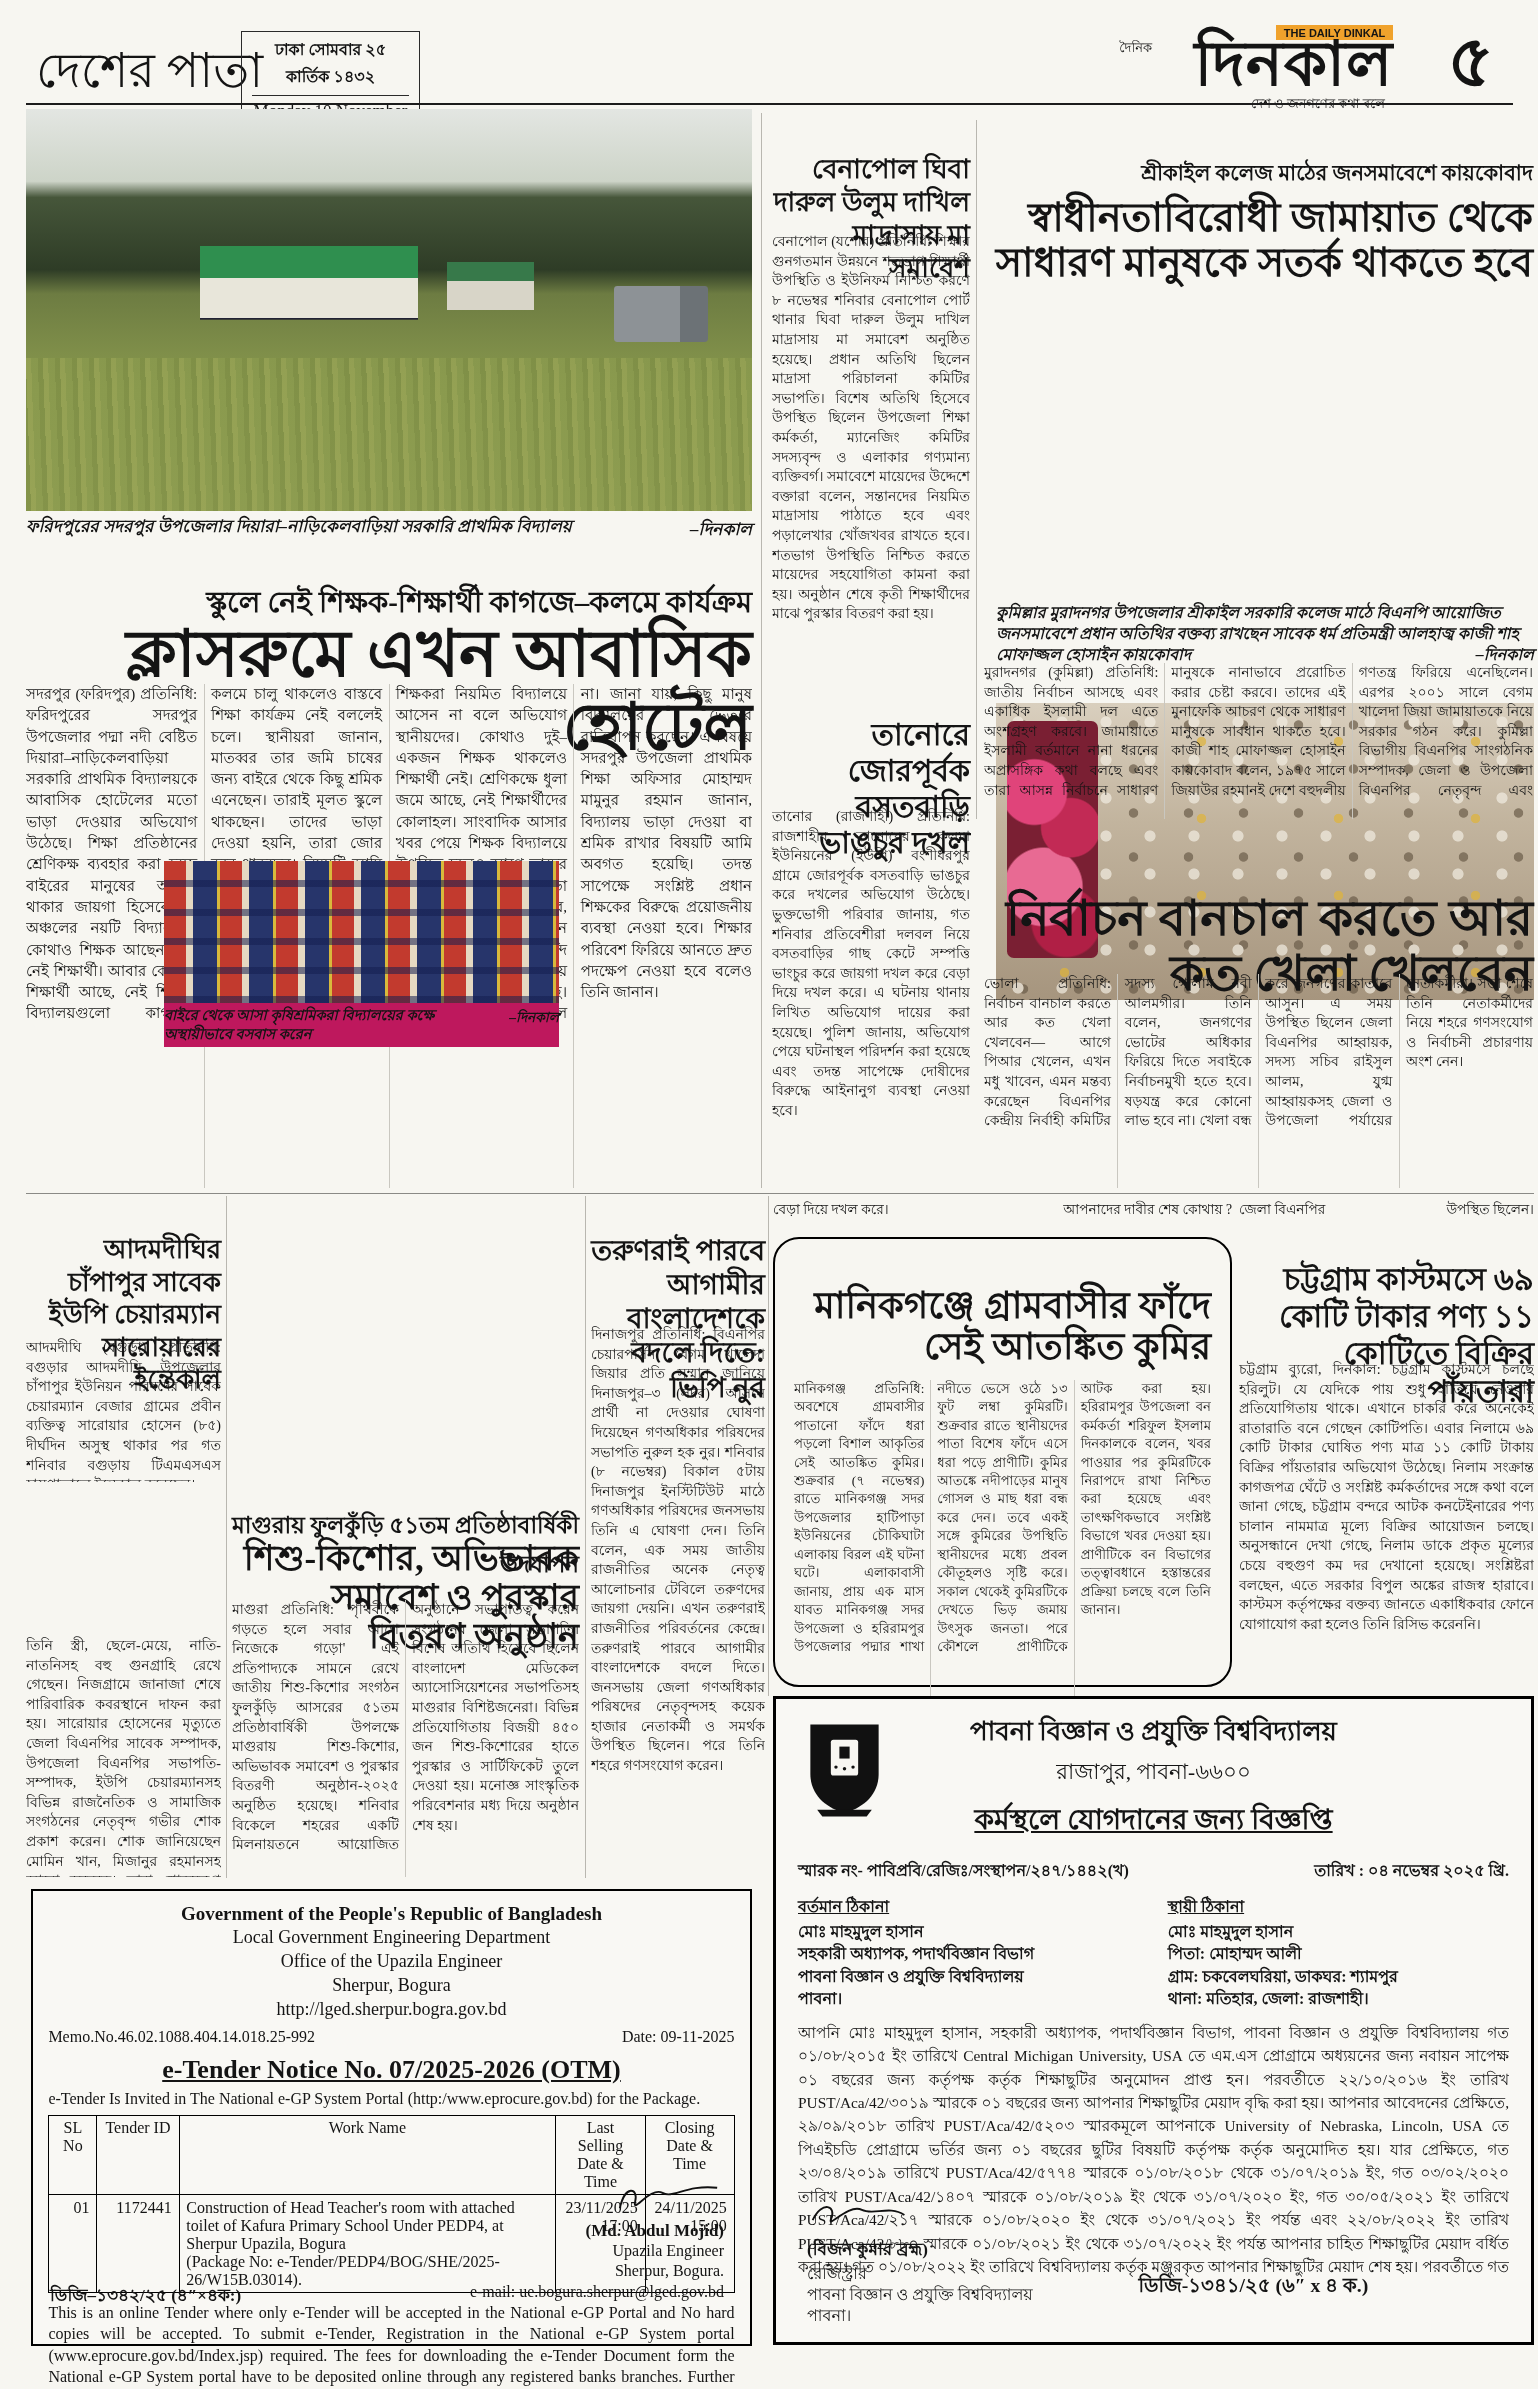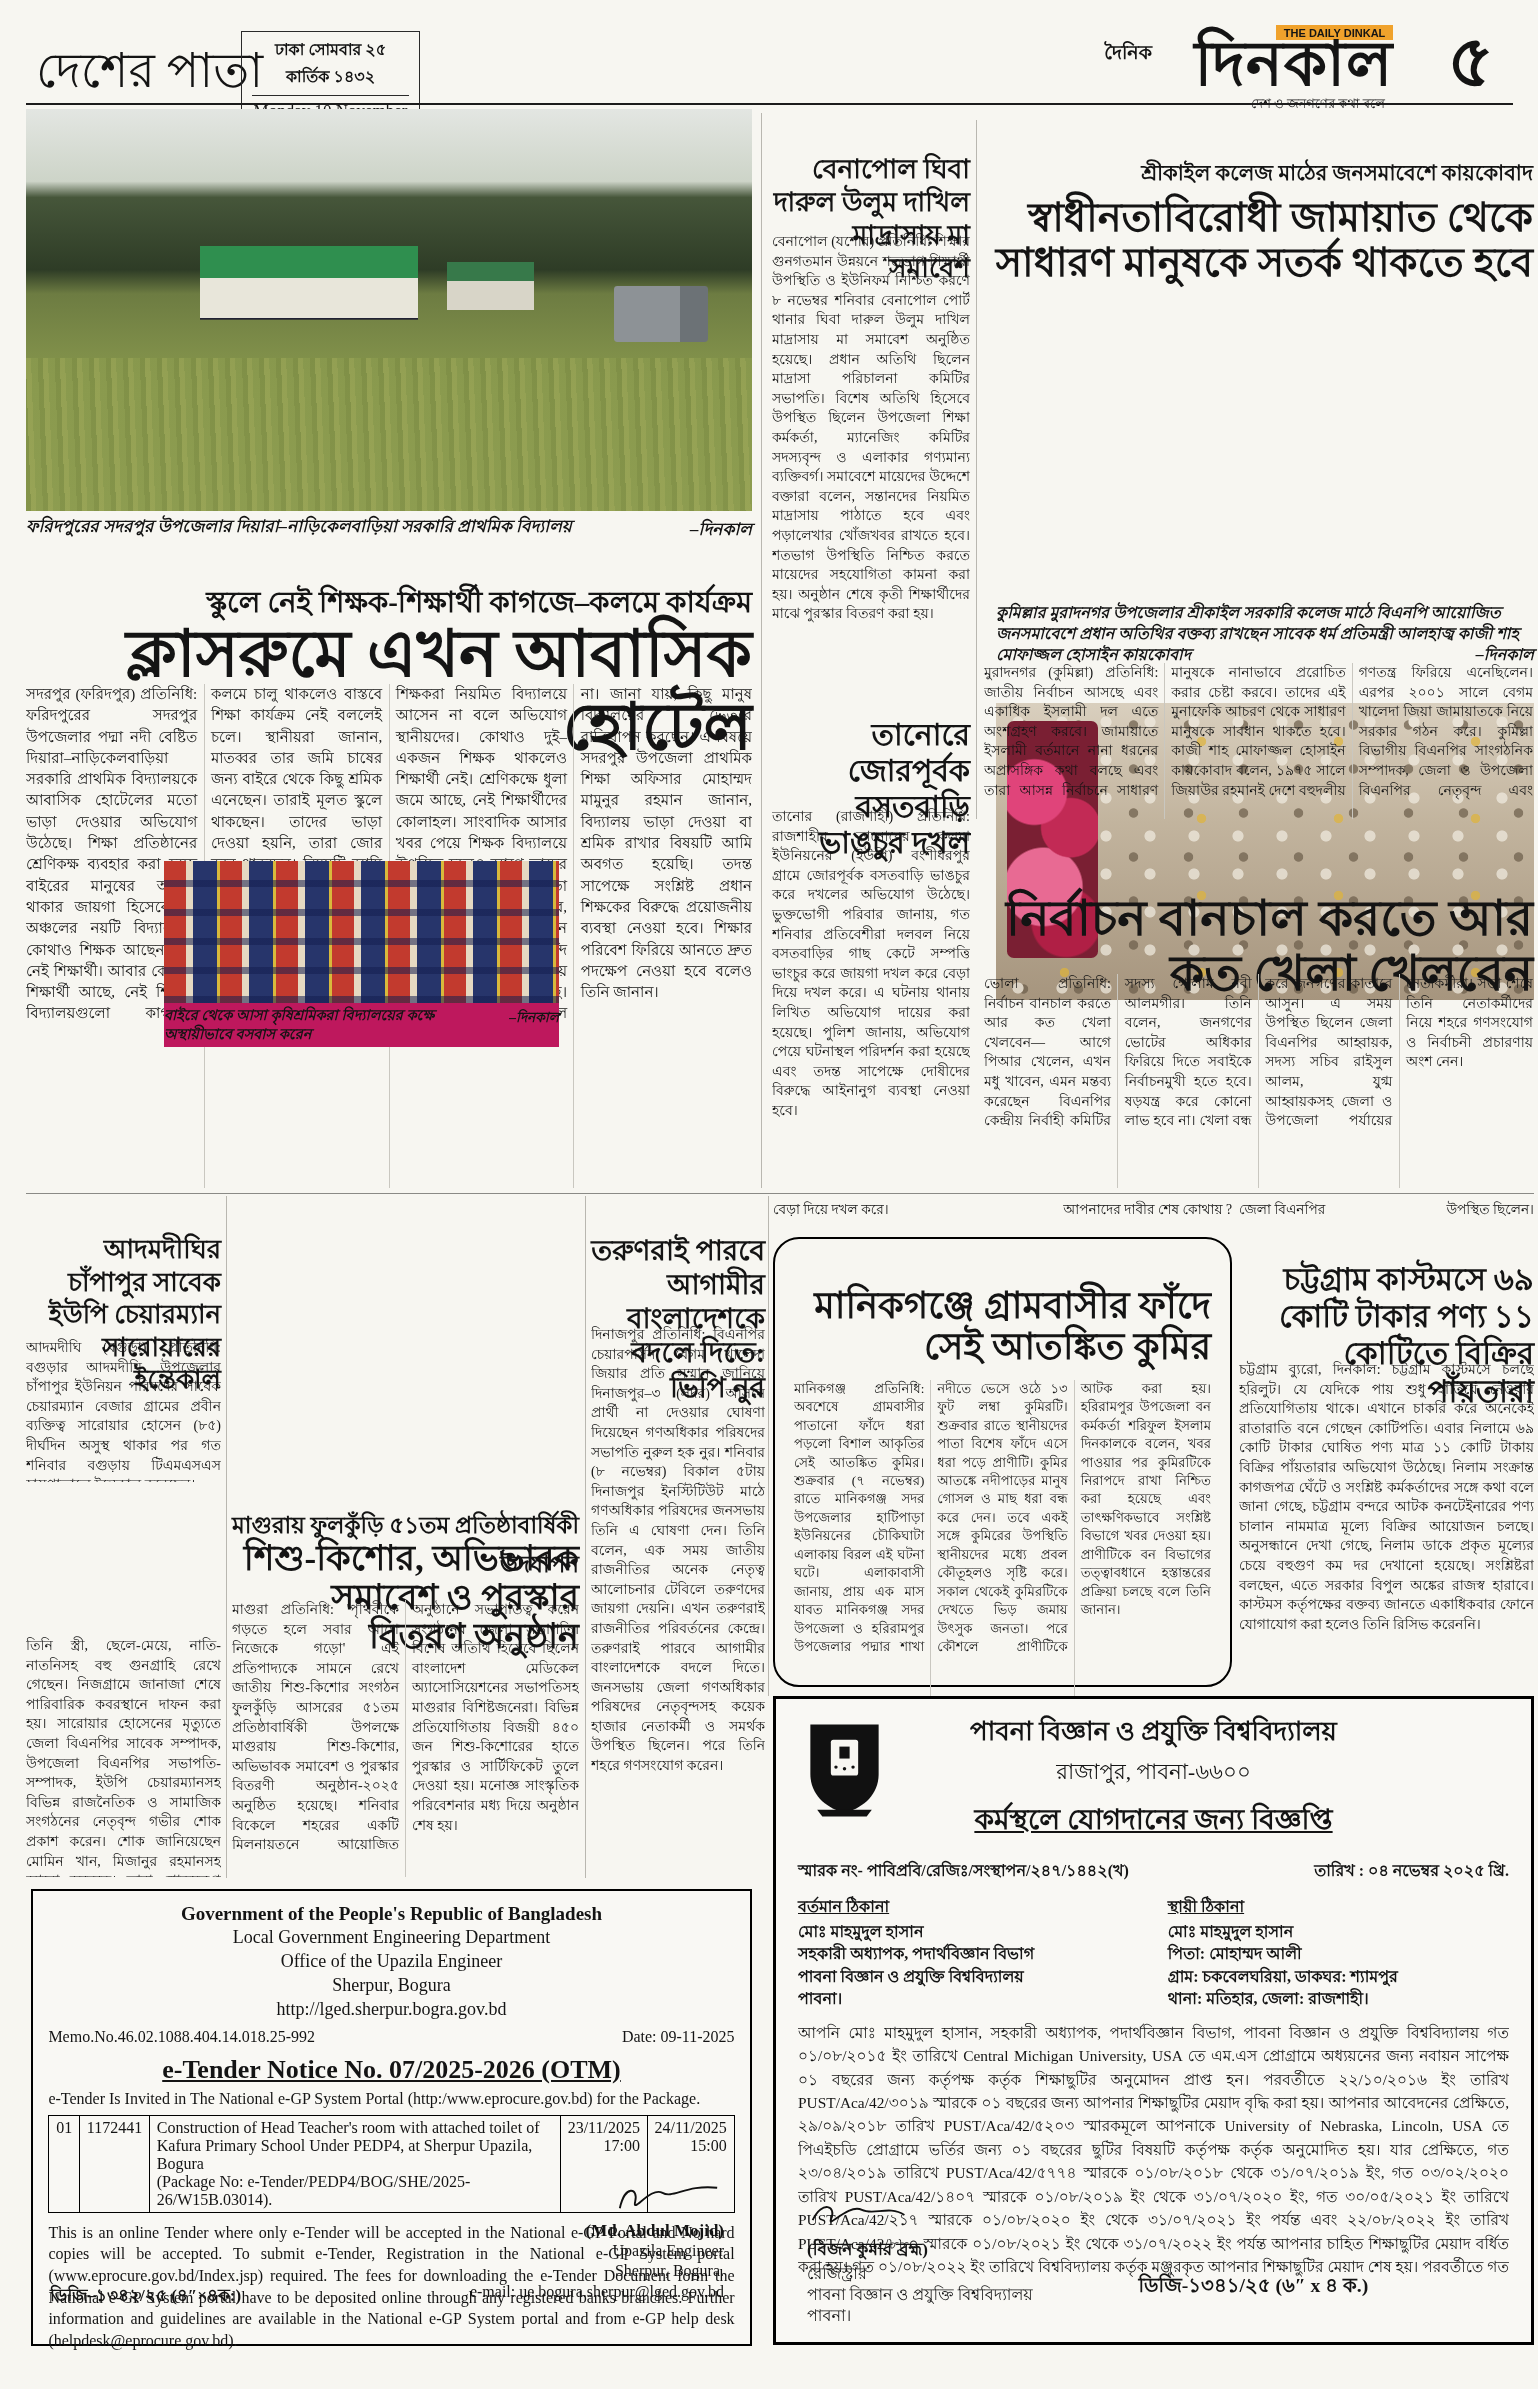--- a/index.html
+++ b/index.html
@@ -19,7 +19,7 @@
   .date-bn { font-size:16px; font-weight:700; border-bottom:1.3px solid #2a2a2a; padding-bottom:4.3px; }
   .date-en { font-size:17px; padding-top:4.3px; }
   .brand-big { font-size:62px; font-weight:800; line-height:1; letter-spacing:0.9px; }
-  .brand-pre { font-size:19px; font-weight:700; }
+  .brand-pre { font-size:13px; font-weight:400; }
   .brand-tag { background:#f0a22c; color:#141414; font-size:11px; font-weight:700;
                padding:1.7px 7.7px; font-family:"Liberation Sans",sans-serif; }
   .brand-line { font-size:13px; }

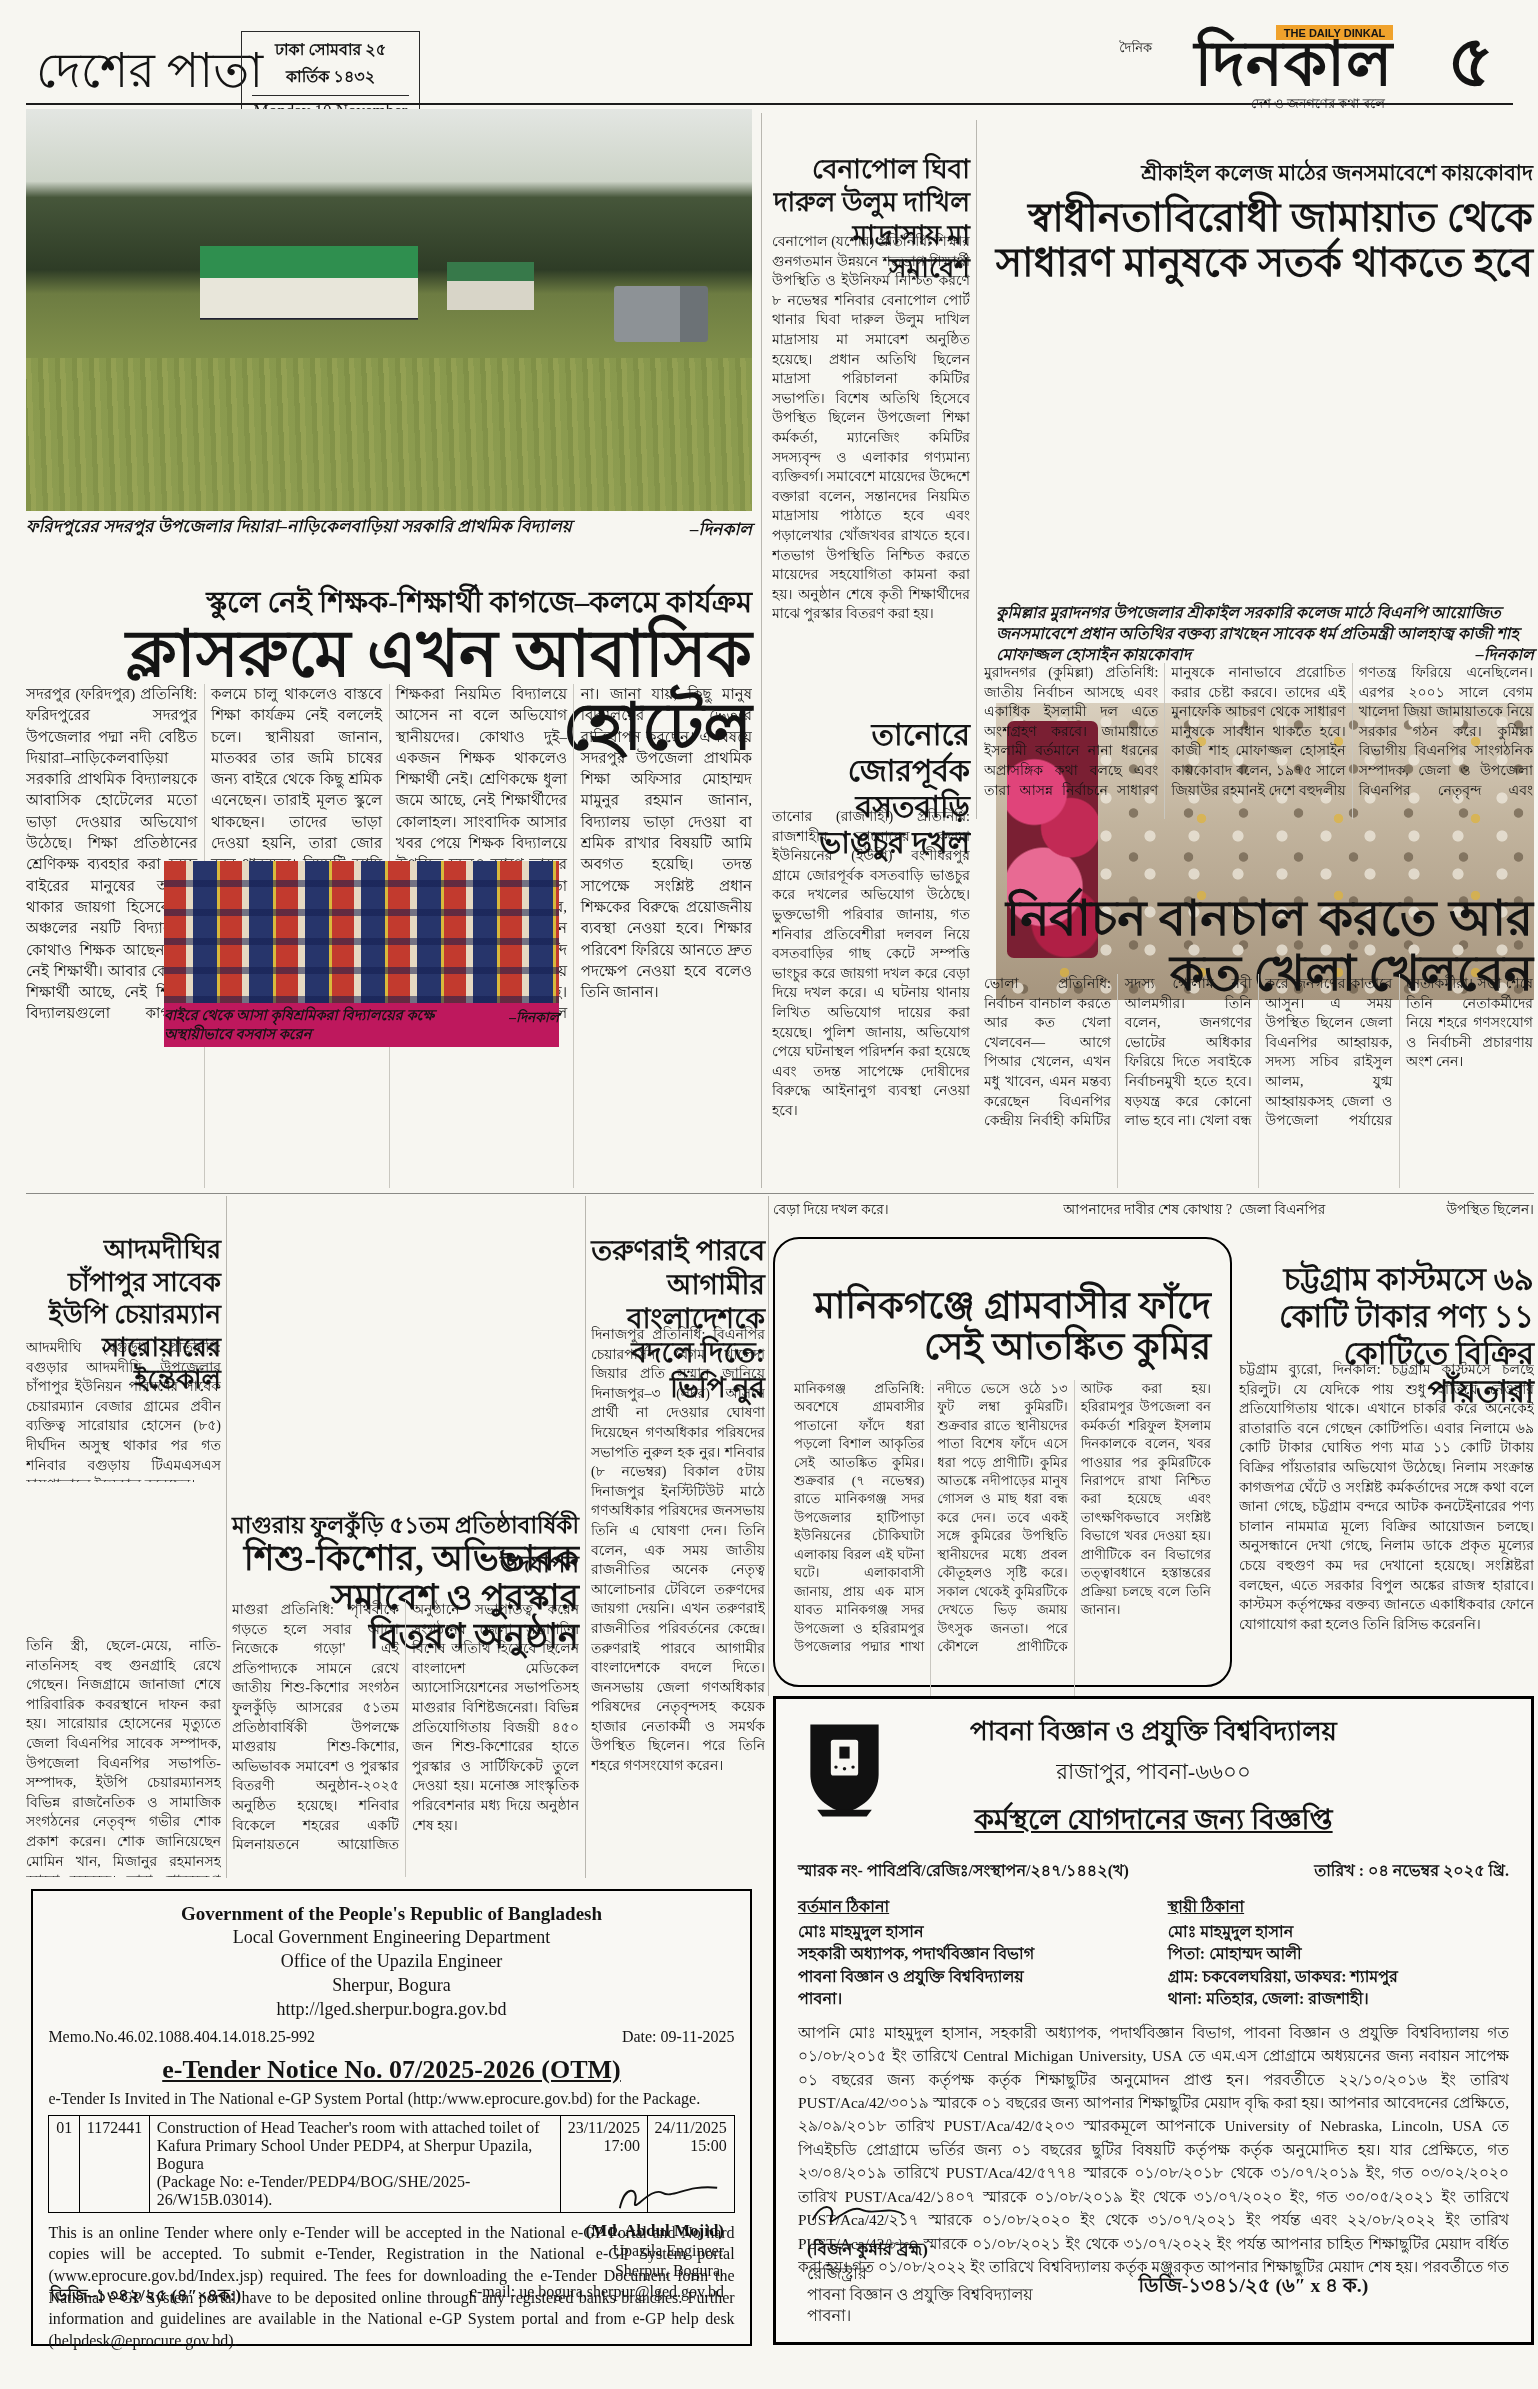--- a/index.html
+++ b/index.html
@@ -231,6 +231,13 @@
     <div>e-Tender Is Invited in The National e-GP System Portal (http:/www.eprocure.gov.bd) for the Package.</div>
     <table class="tnd">
       <tbody>
+          <tr>
+        <th style="width:7%;">SL No</th>
+        <th style="width:12%;">Tender ID</th>
+        <th style="width:55%;">Work Name</th>
+        <th style="width:13%;">Last Selling Date &amp; Time</th>
+        <th style="width:13%;">Closing Date &amp; Time</th>
+      </tr>
       <tr>
         <td class="ctr">01</td>
         <td class="ctr">1172441</td>

